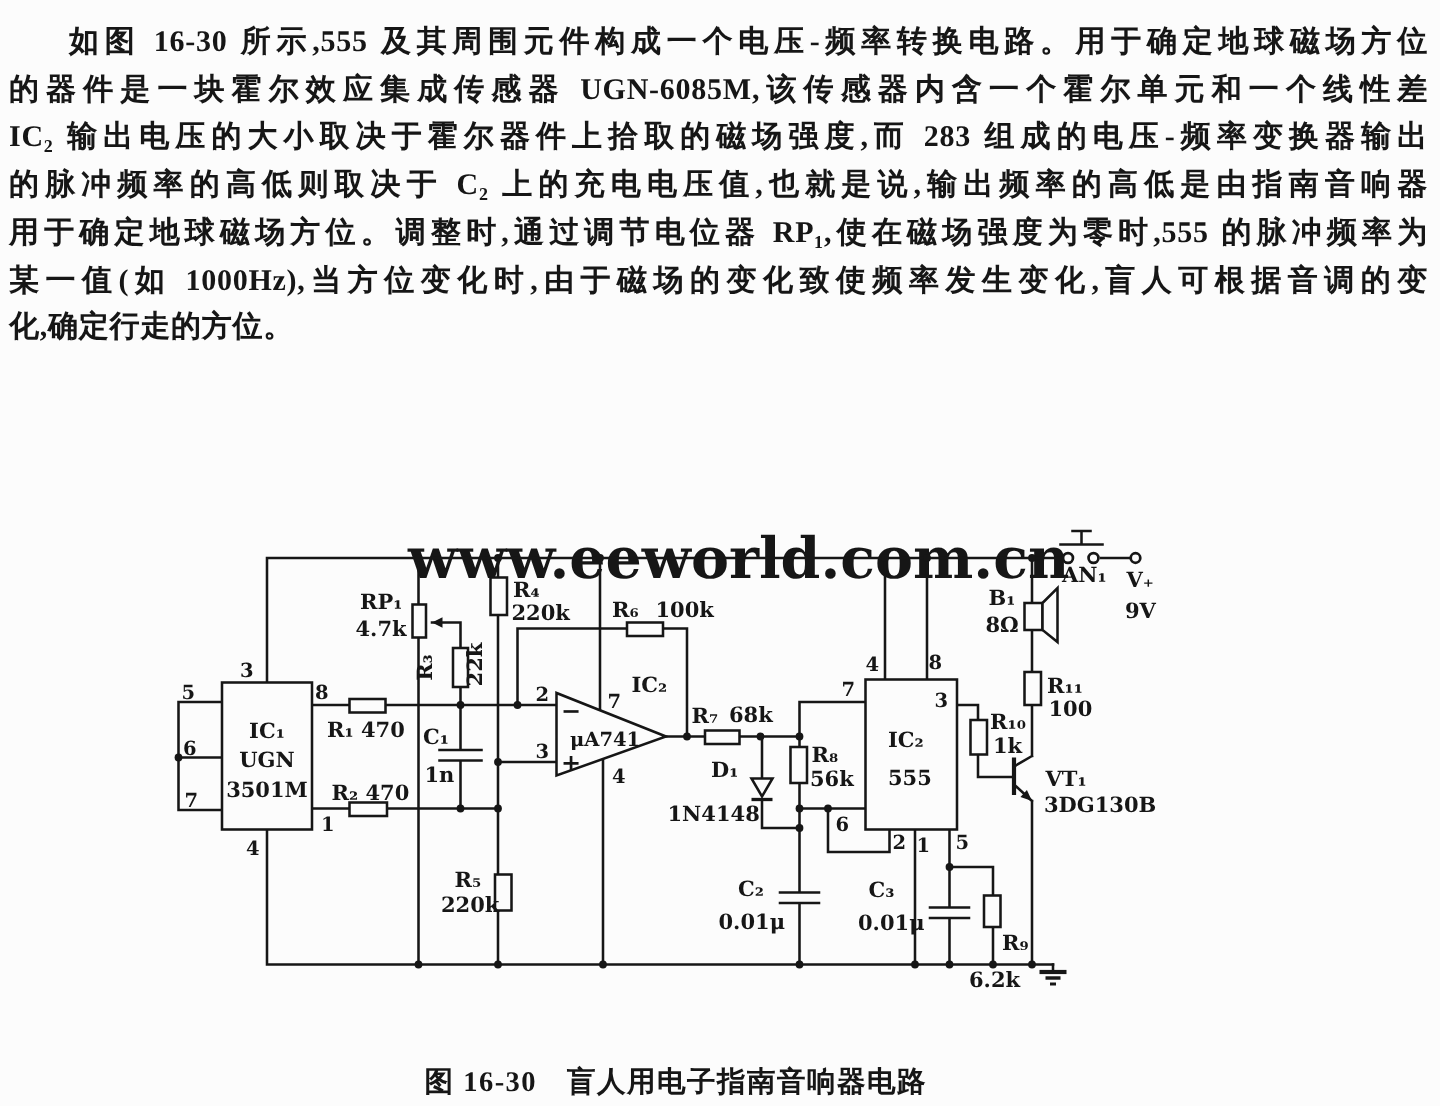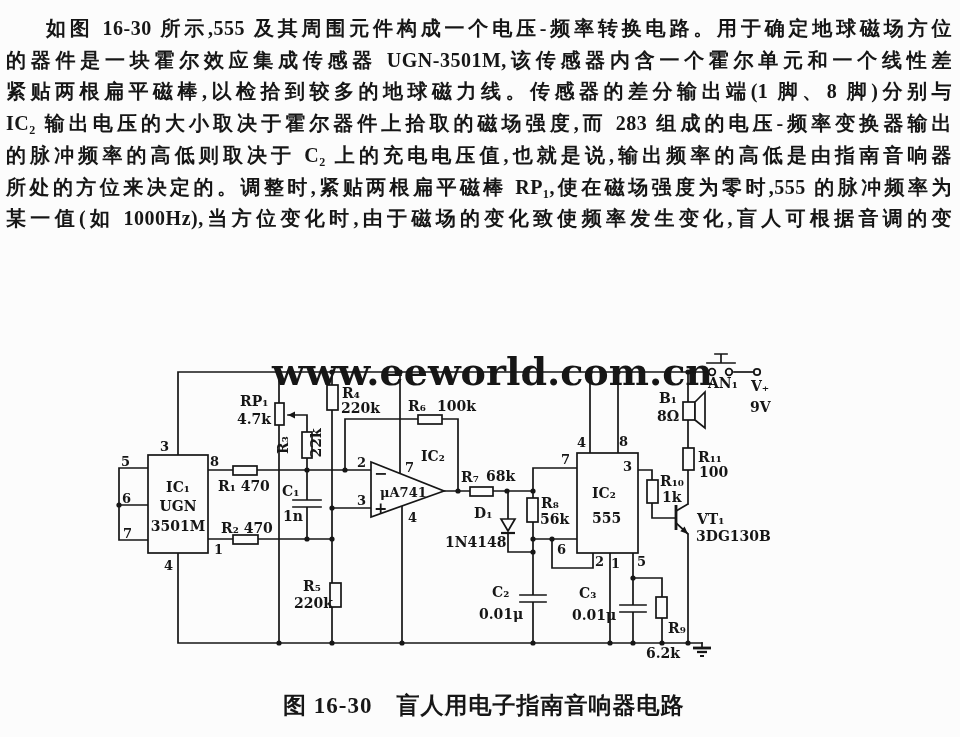--- a/index.html
+++ b/index.html
@@ -39,7 +39,7 @@
 
 <div class="text-block">
   <div class="line first">如图 16-30 所示,555 及其周围元件构成一个电压-频率转换电路。用于确定地球磁场方位</div>
-  <div class="line">的器件是一块霍尔效应集成传感器 UGN-3501M,该传感器内含一个霍尔单元和一个线性差</div>
+  <div class="line">的器件是一块霍尔效应集成传感器 UGN-6085M,该传感器内含一个霍尔单元和一个线性差</div>
   <div class="line">紧贴两根扁平磁棒,以检拾到较多的地球磁力线。传感器的差分输出端(1 脚、8 脚)分别与</div>
   <div class="line">IC₂ 输出电压的大小取决于霍尔器件上拾取的磁场强度,而 283 组成的电压-频率变换器输出</div>
   <div class="line">的脉冲频率的高低则取决于 C₂ 上的充电电压值,也就是说,输出频率的高低是由指南音响器</div>

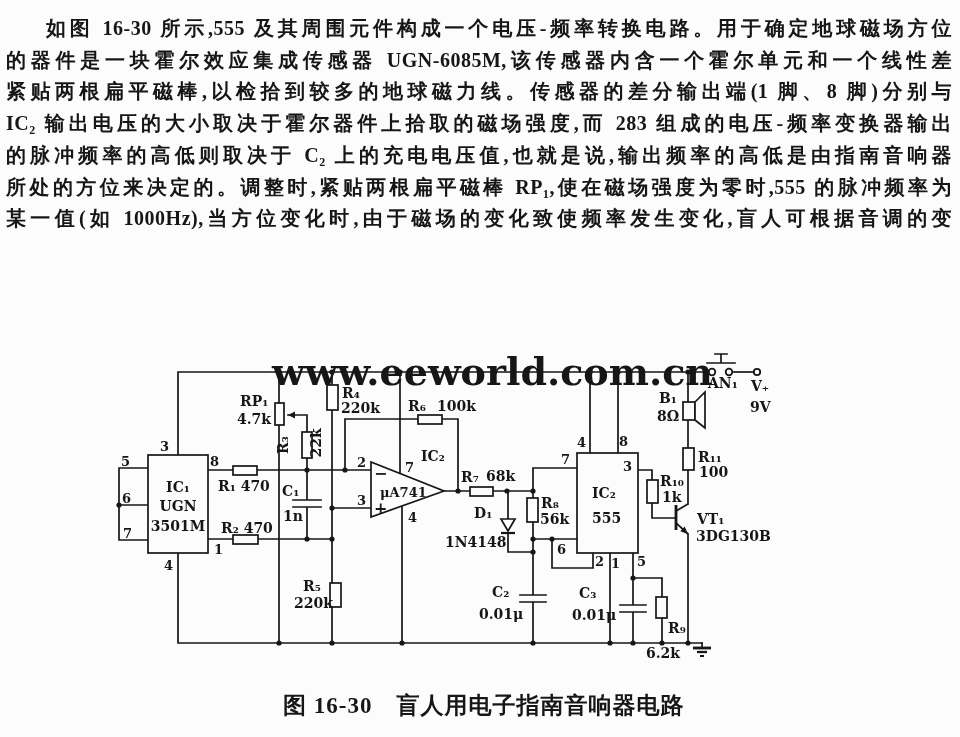--- a/index.html
+++ b/index.html
@@ -40,7 +40,6 @@
 <div class="text-block">
   <div class="line first">如图 16-30 所示,555 及其周围元件构成一个电压-频率转换电路。用于确定地球磁场方位</div>
   <div class="line">的器件是一块霍尔效应集成传感器 UGN-6085M,该传感器内含一个霍尔单元和一个线性差</div>
-  <div class="line">紧贴两根扁平磁棒,以检拾到较多的地球磁力线。传感器的差分输出端(1 脚、8 脚)分别与</div>
   <div class="line">IC₂ 输出电压的大小取决于霍尔器件上拾取的磁场强度,而 283 组成的电压-频率变换器输出</div>
   <div class="line">的脉冲频率的高低则取决于 C₂ 上的充电电压值,也就是说,输出频率的高低是由指南音响器</div>
   <div class="line">所处的方位来决定的。调整时,紧贴两根扁平磁棒 RP₁,使在磁场强度为零时,555 的脉冲频率为</div>

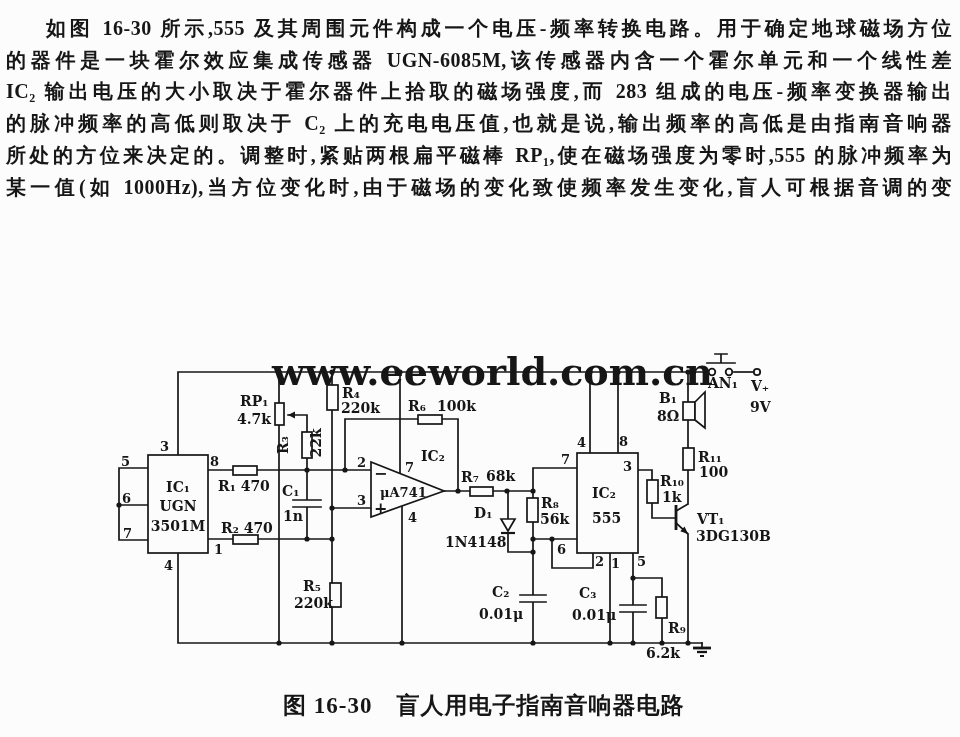--- a/index.html
+++ b/index.html
@@ -42,7 +42,7 @@
   <div class="line">的器件是一块霍尔效应集成传感器 UGN-6085M,该传感器内含一个霍尔单元和一个线性差</div>
   <div class="line">IC₂ 输出电压的大小取决于霍尔器件上拾取的磁场强度,而 283 组成的电压-频率变换器输出</div>
   <div class="line">的脉冲频率的高低则取决于 C₂ 上的充电电压值,也就是说,输出频率的高低是由指南音响器</div>
-  <div class="line">所处的方位来决定的。调整时,紧贴两根扁平磁棒 RP₁,使在磁场强度为零时,555 的脉冲频率为</div>
+  <div class="line">用于确定地球磁场方位。调整时,通过调节电位器 RP₁,使在磁场强度为零时,555 的脉冲频率为</div>
   <div class="line">某一值(如 1000Hz),当方位变化时,由于磁场的变化致使频率发生变化,盲人可根据音调的变</div>
 </div>
 

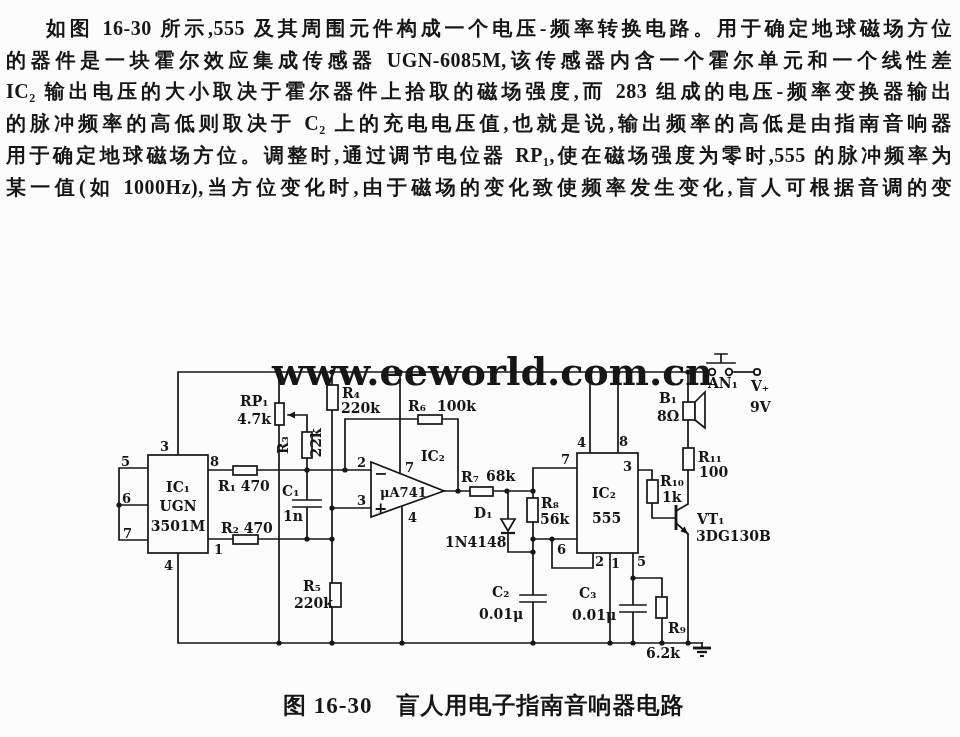--- a/index.html
+++ b/index.html
@@ -44,6 +44,7 @@
   <div class="line">的脉冲频率的高低则取决于 C₂ 上的充电电压值,也就是说,输出频率的高低是由指南音响器</div>
   <div class="line">用于确定地球磁场方位。调整时,通过调节电位器 RP₁,使在磁场强度为零时,555 的脉冲频率为</div>
   <div class="line">某一值(如 1000Hz),当方位变化时,由于磁场的变化致使频率发生变化,盲人可根据音调的变</div>
+  <div class="line last">化,确定行走的方位。</div>
 </div>
 
 <svg style="position:absolute;left:0;top:350px;" width="960" height="320" viewBox="0 0 960 320">

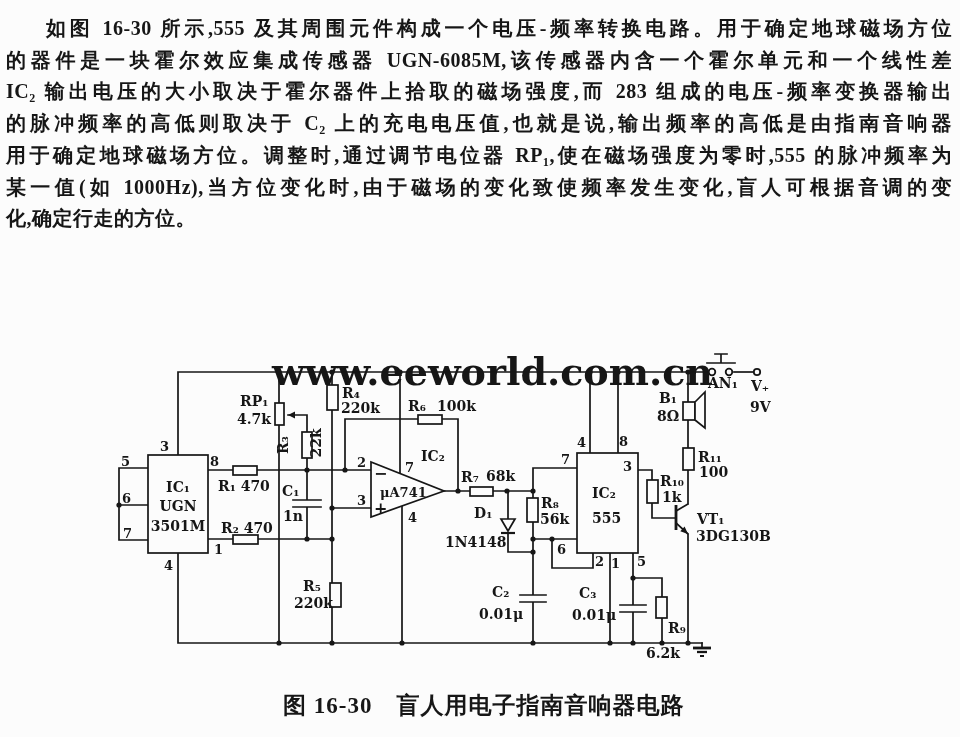--- a/index.html
+++ b/index.html
@@ -20,8 +20,8 @@
   .text-block .line.first{text-indent:2em;}
   .text-block .line.last{text-align-last:left;}
   .caption{
-    position:absolute;left:283px;top:690px;
-    font-size:23px;font-weight:700;letter-spacing:1px;
+    position:absolute;left:283px;top:708px;
+    font-size:19px;font-weight:700;letter-spacing:1px;
   }
   svg text{
     font-family:"DejaVu Serif","Liberation Serif",serif;

